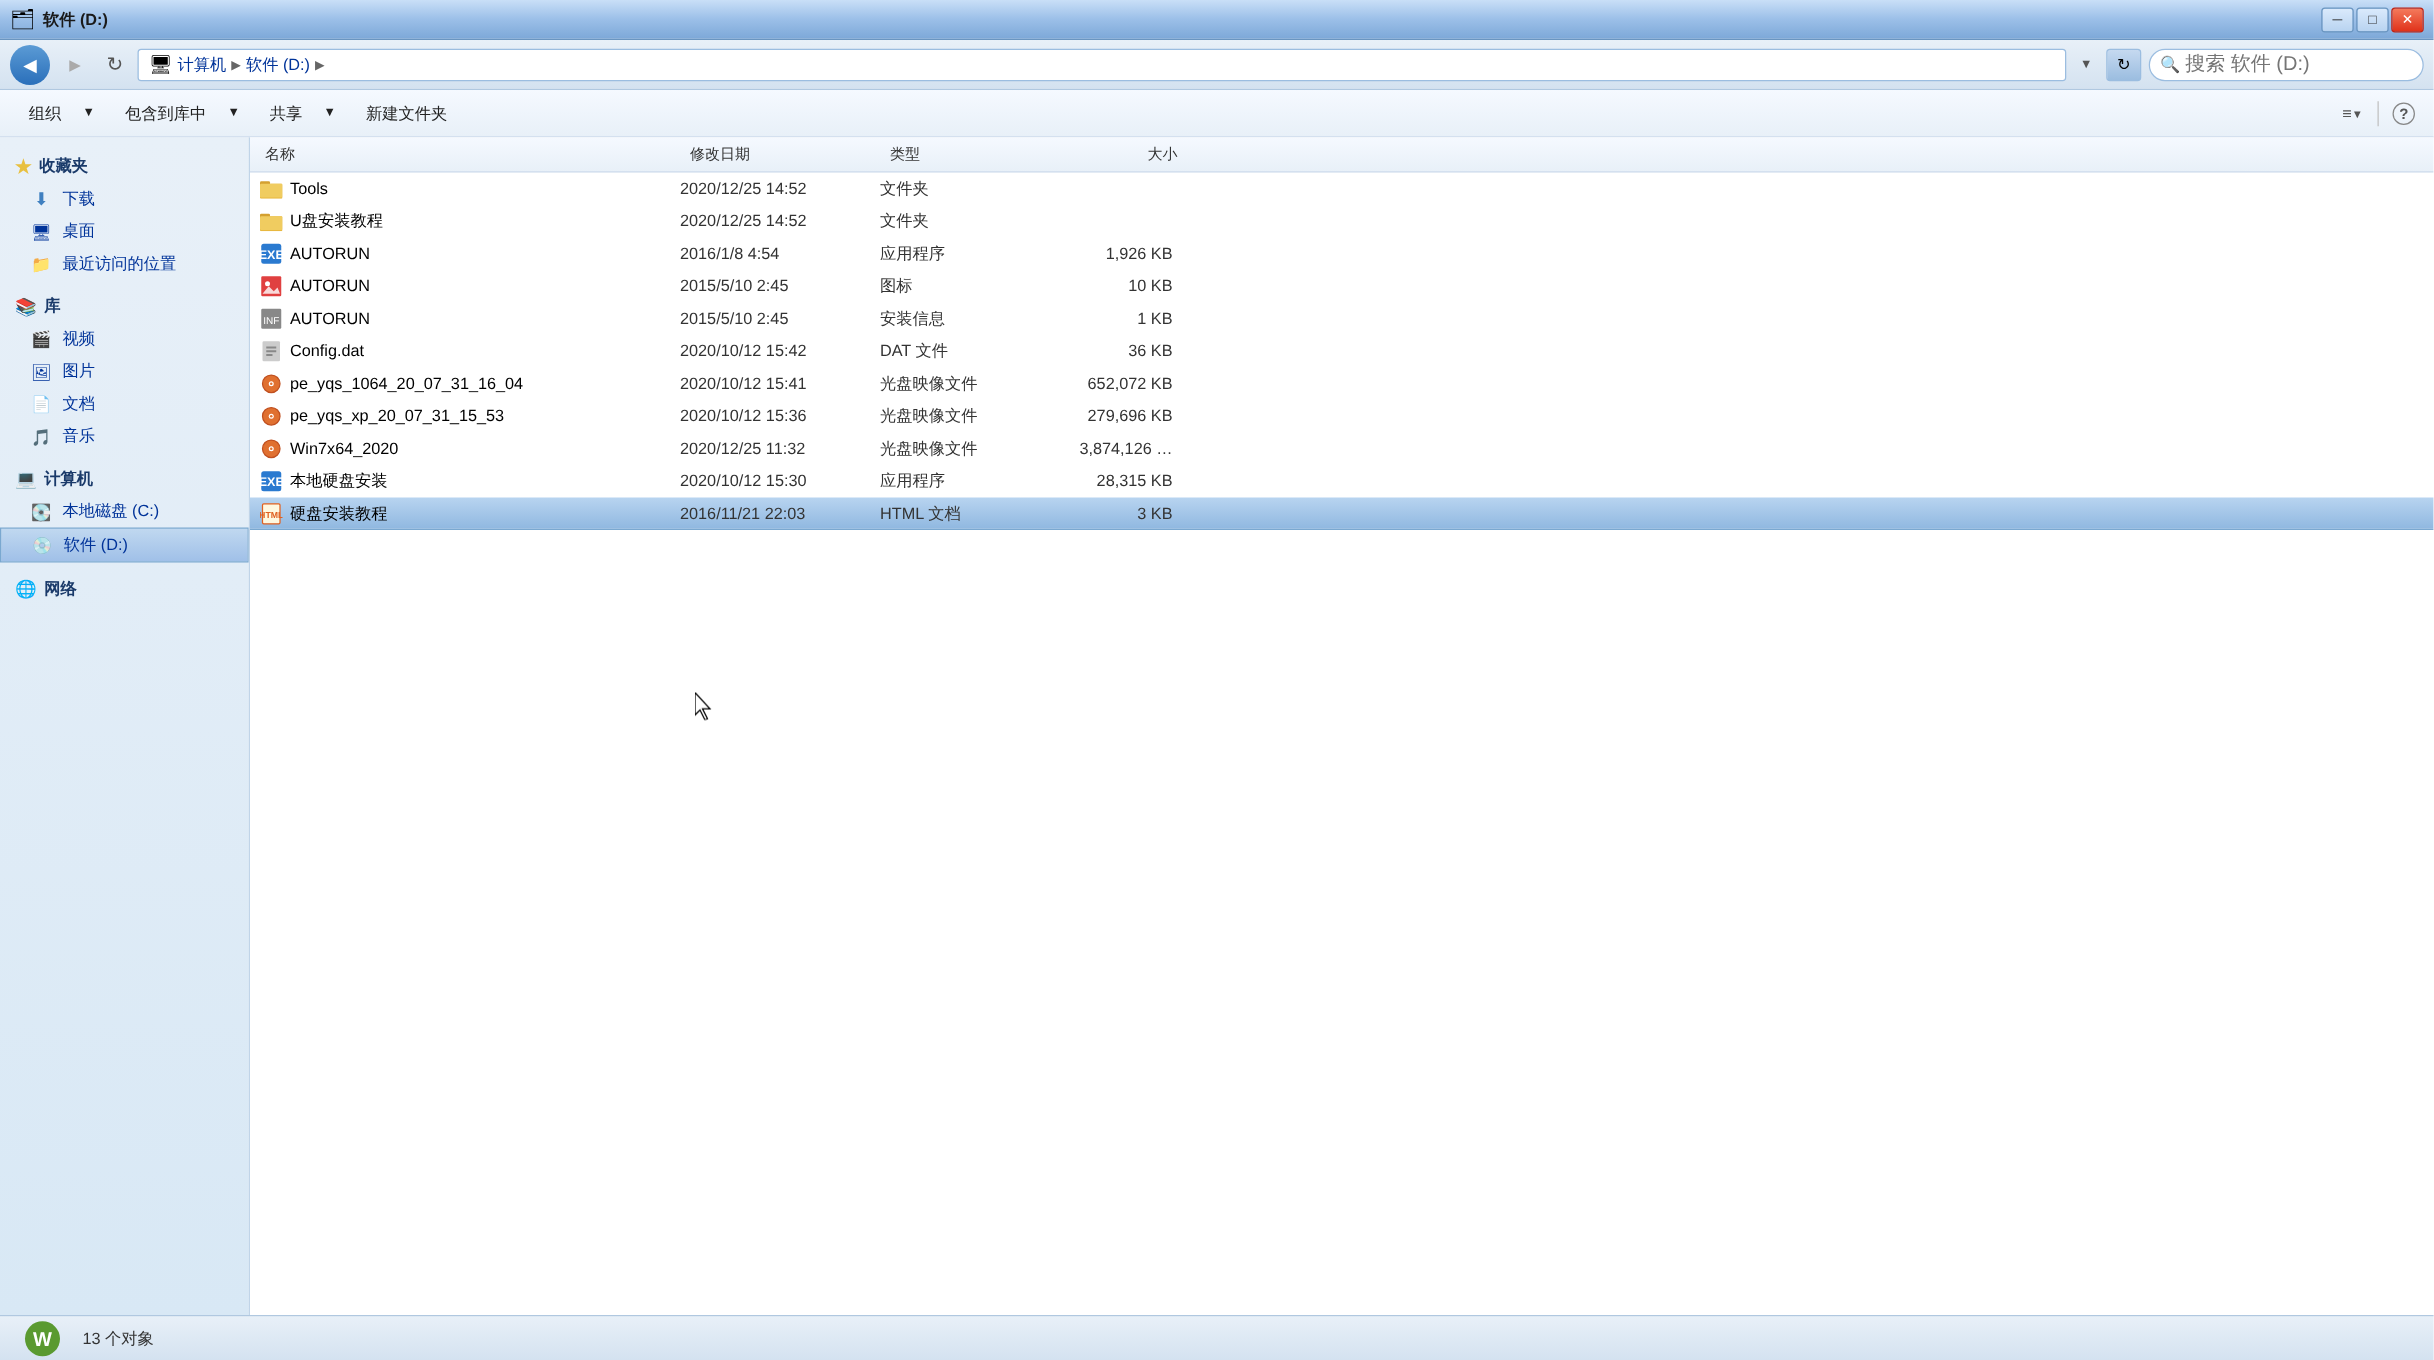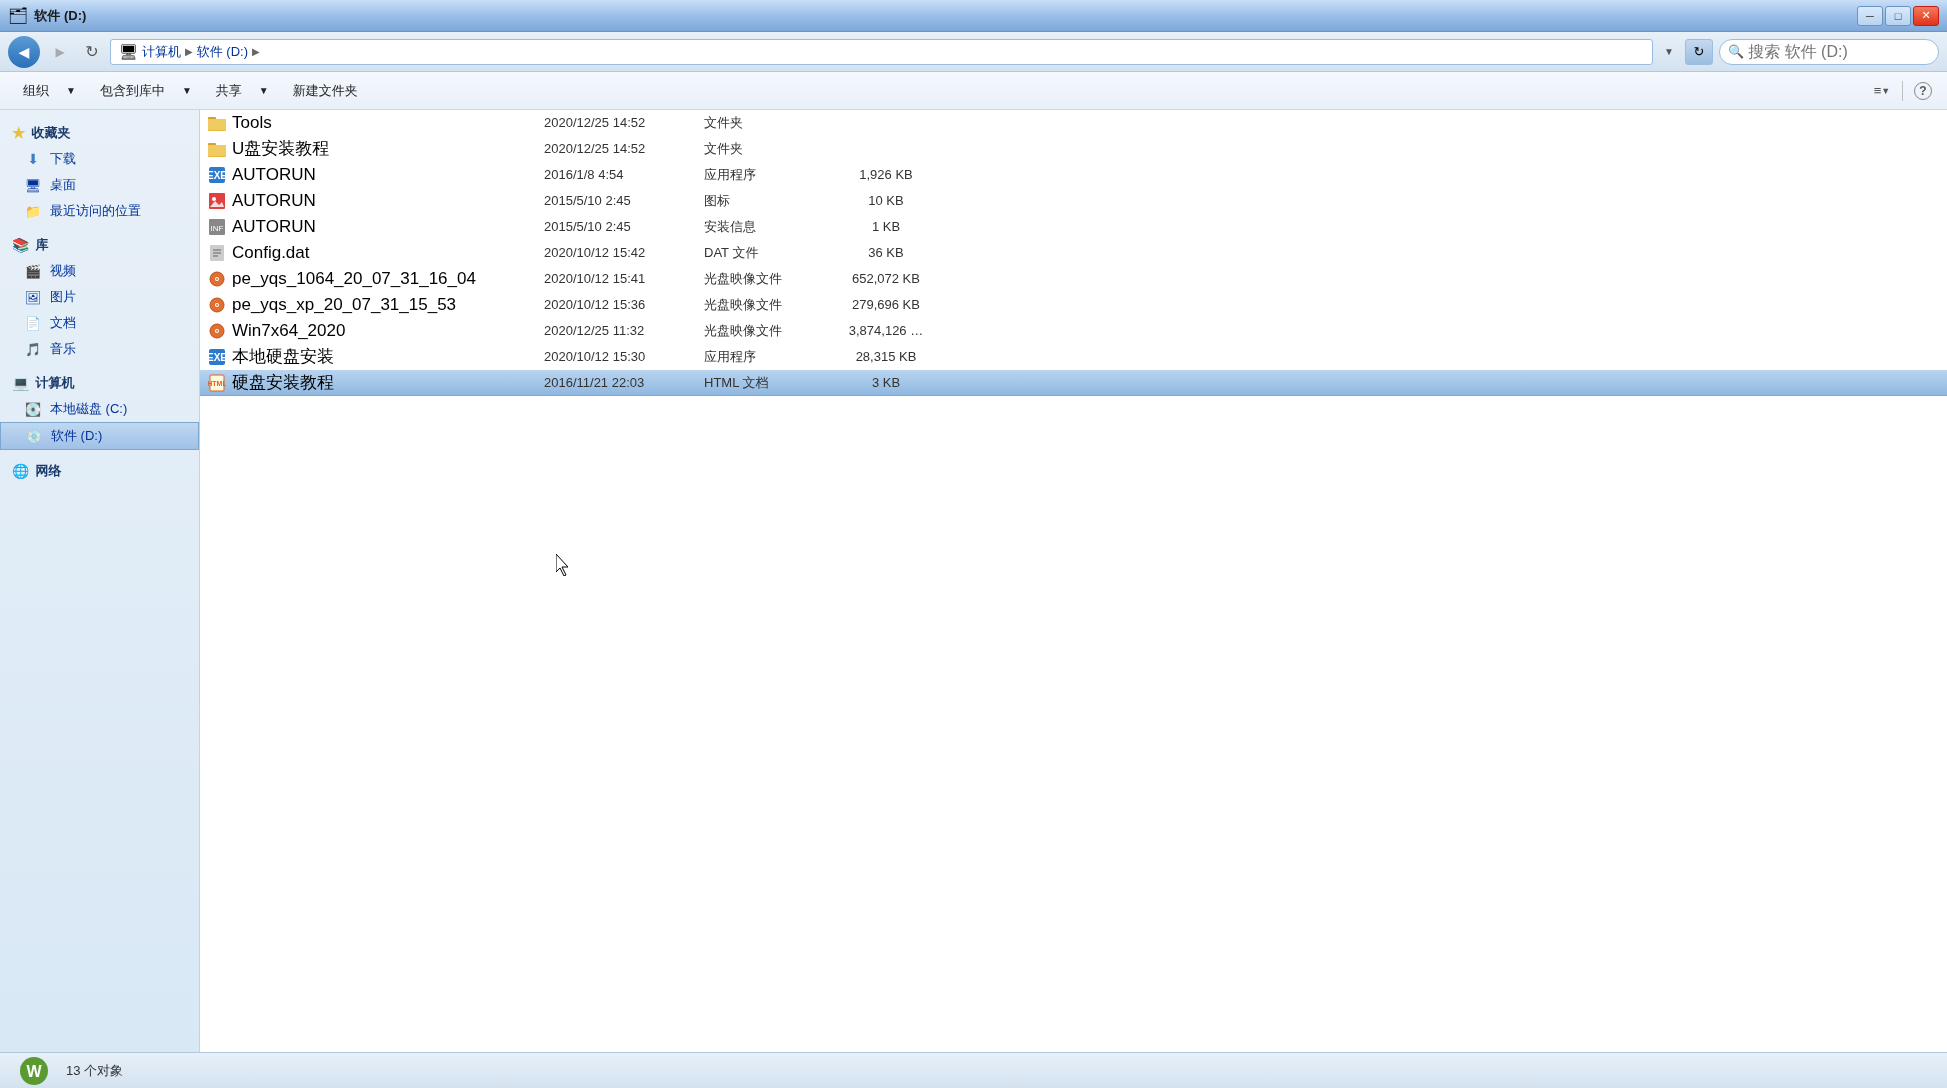--- a/index.html
+++ b/index.html
@@ -442,6 +442,12 @@
   </div>
 
   <div class="file-list-container">
+    <div class="file-list-header">
+      <div class="col-header col-name">名称</div>
+      <div class="col-header col-date">修改日期</div>
+      <div class="col-header col-type">类型</div>
+      <div class="col-header col-size">大小</div>
+    </div>
     <div id="file-rows">
         <div class="file-row">
       <div class="file-icon">

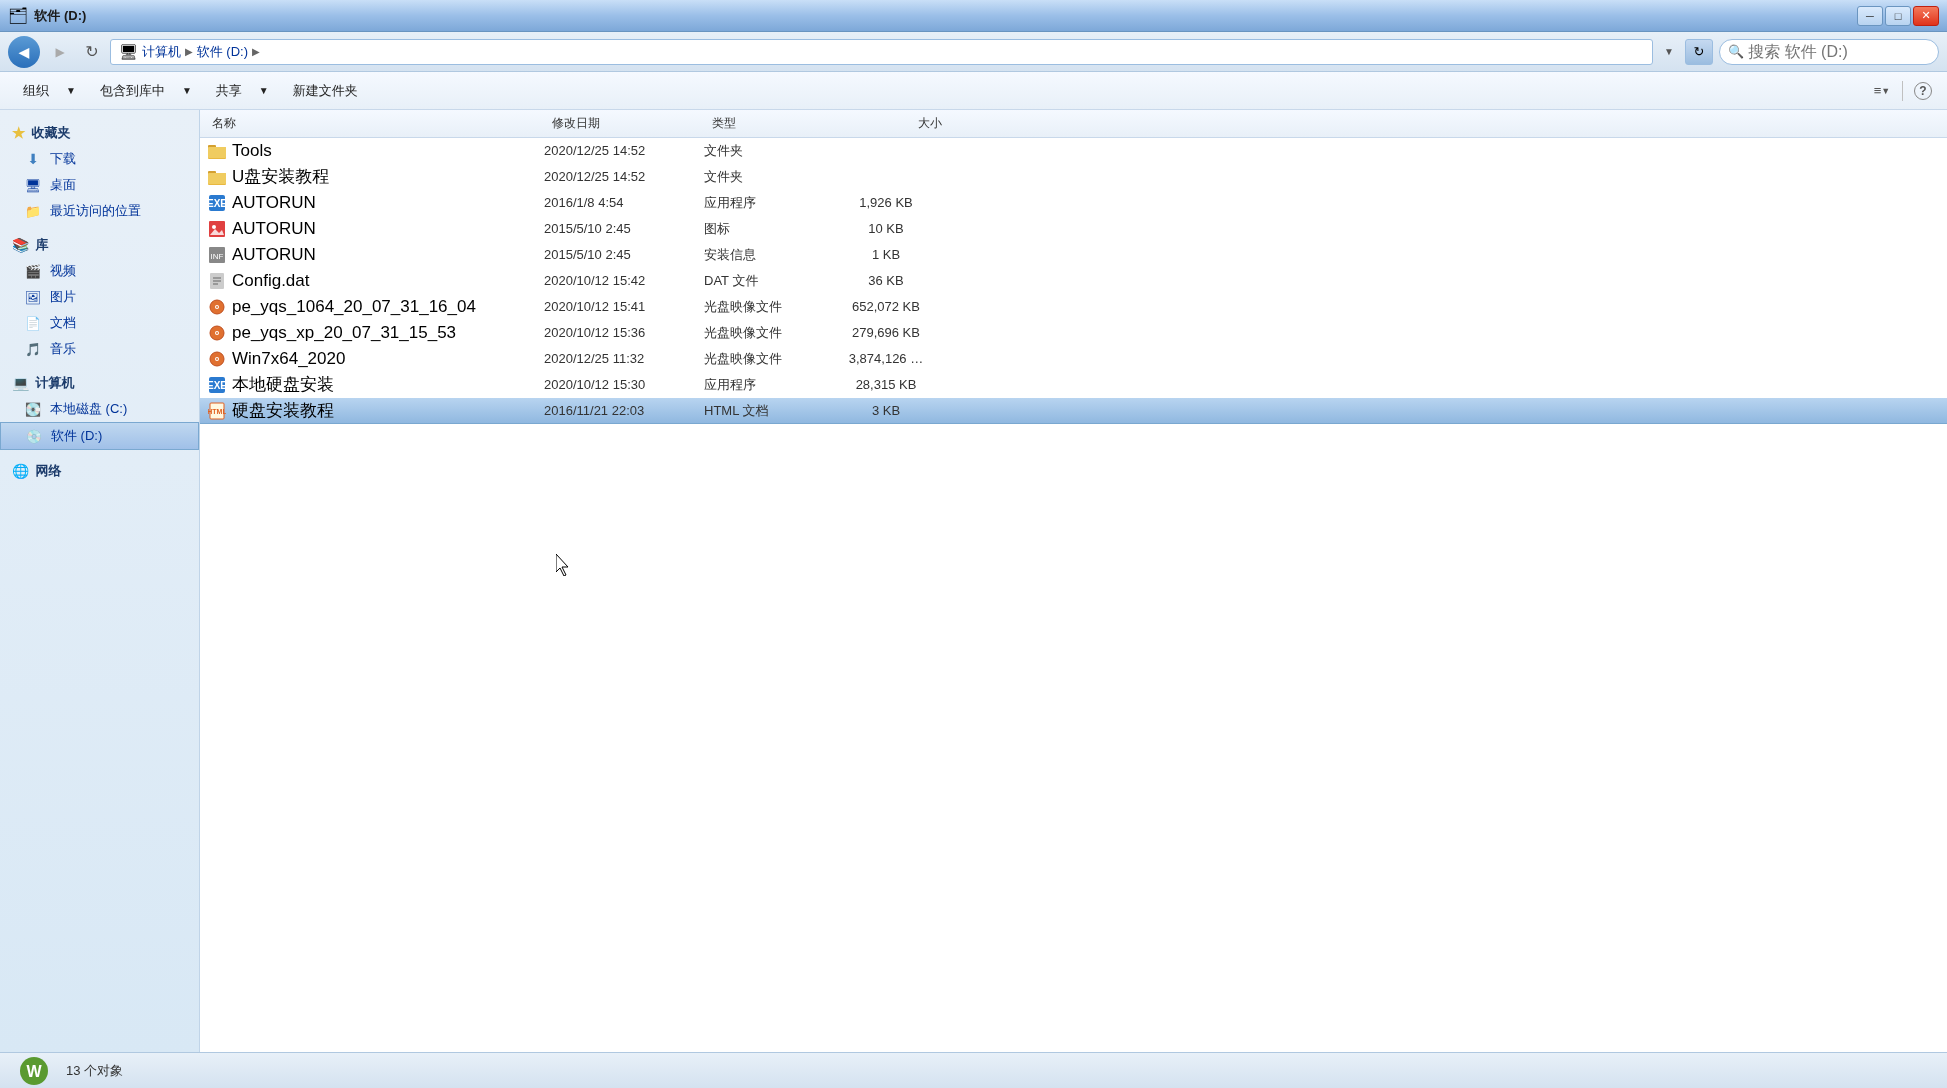--- a/index.html
+++ b/index.html
@@ -282,7 +282,7 @@
       overflow: hidden;
       text-overflow: ellipsis;
       white-space: nowrap;
-      font-size: 17px;
+      font-size: 13px;
       color: #000;
     }
     .file-row.selected .file-name { color: #000; font-weight: 500; }

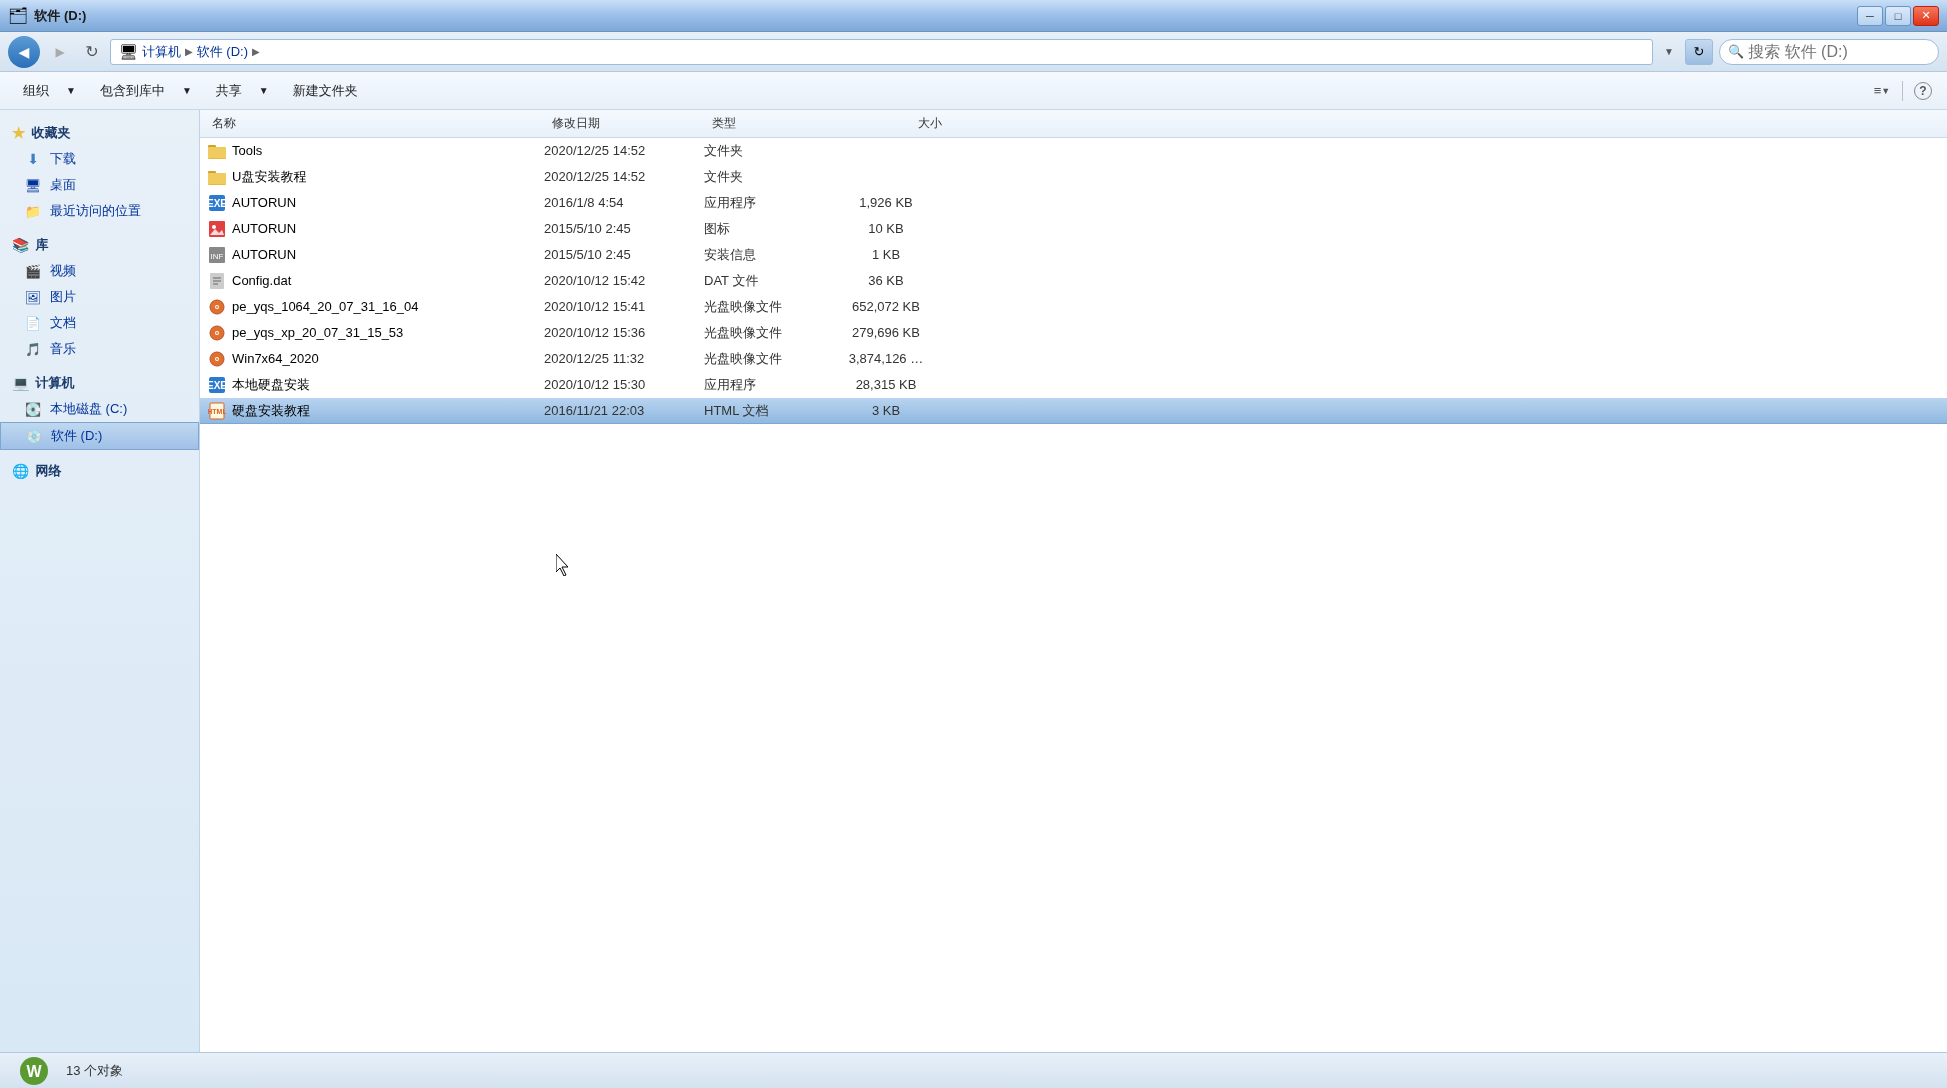--- a/index.html
+++ b/index.html
@@ -288,7 +288,7 @@
     .file-row.selected .file-name { color: #000; font-weight: 500; }
     .file-date { width: 160px; font-size: 13px; color: #333; flex-shrink: 0; }
     .file-type { width: 130px; font-size: 13px; color: #333; flex-shrink: 0; }
-    .file-size { width: 120px; font-size: 13px; color: #333; flex-shrink: 0; text-align: center; padding-right: 16px; }
+    .file-size { width: 120px; font-size: 13px; color: #333; flex-shrink: 0; text-align: right; padding-right: 16px; }
 
     
     .statusbar {

